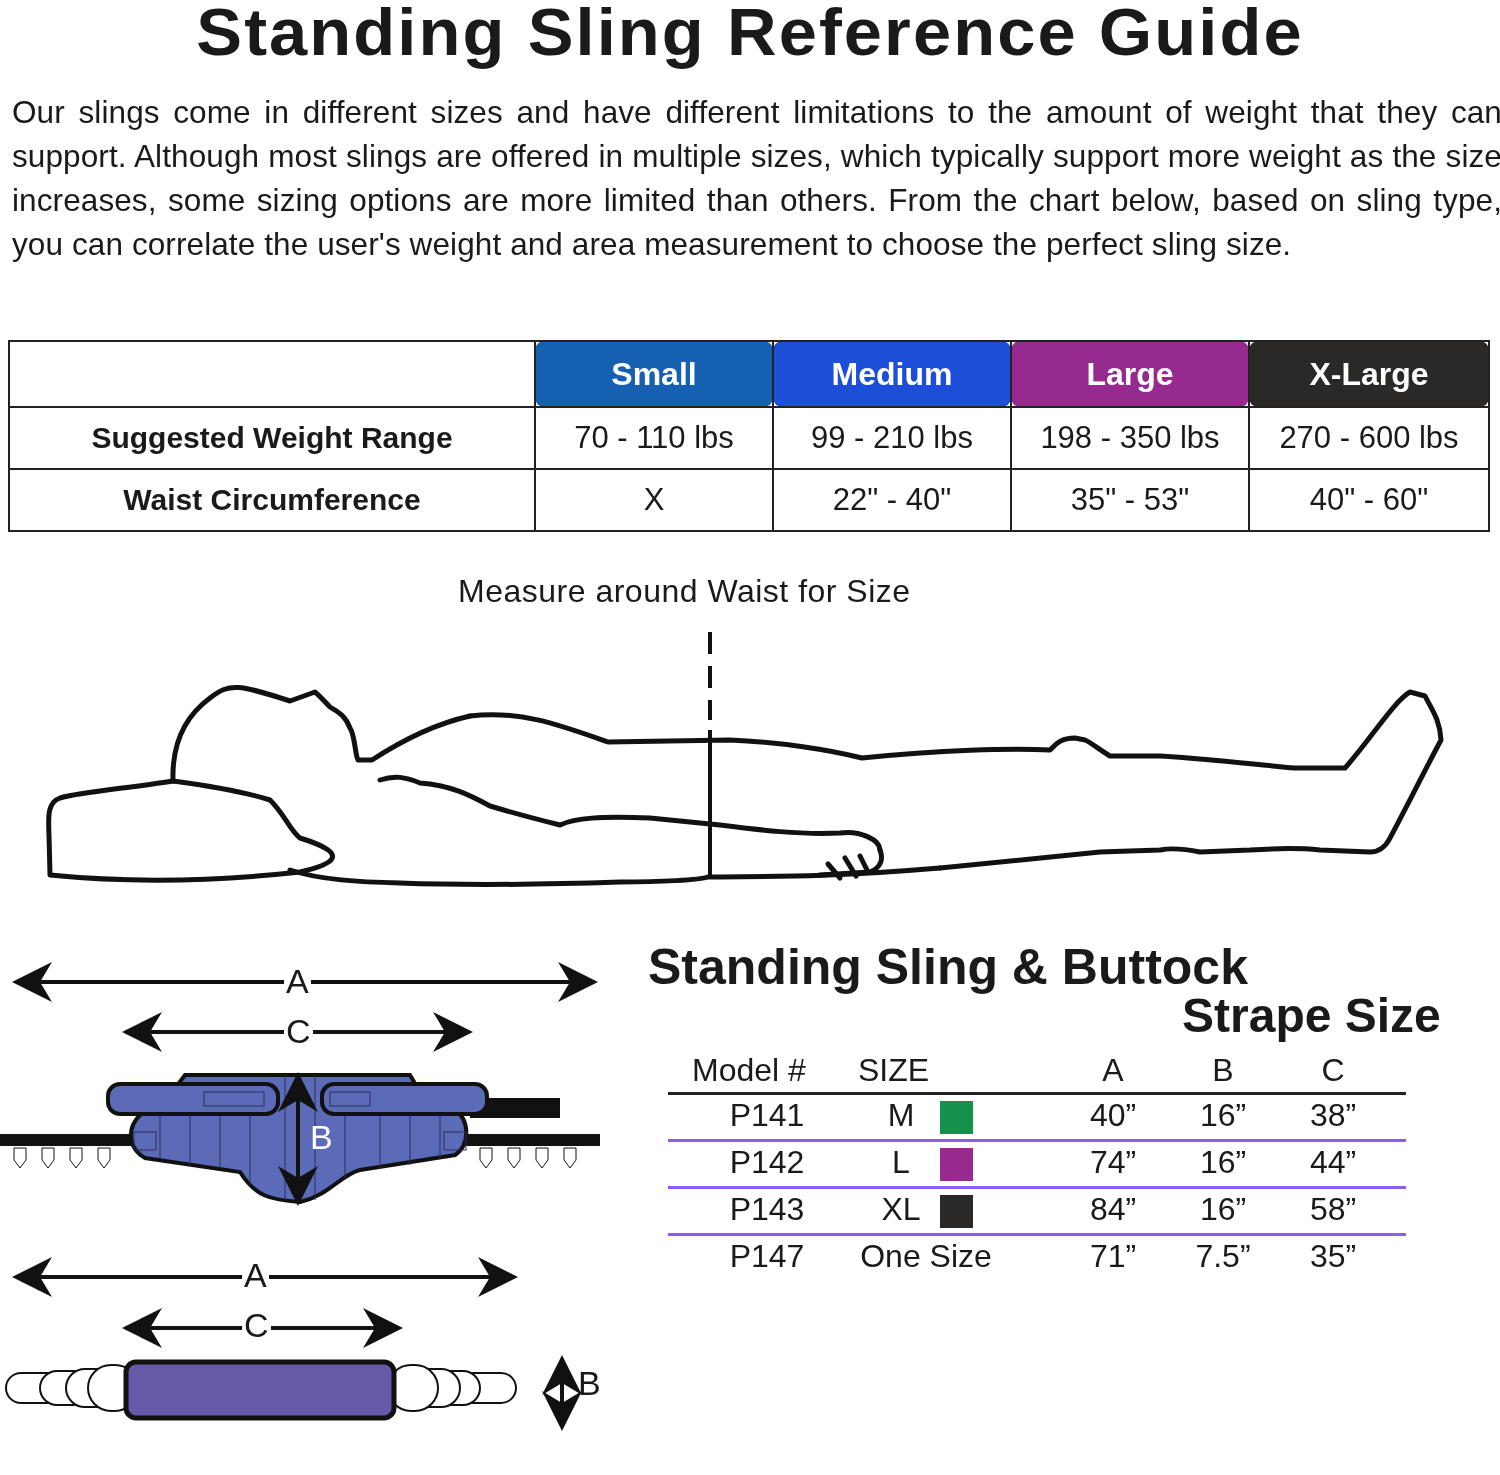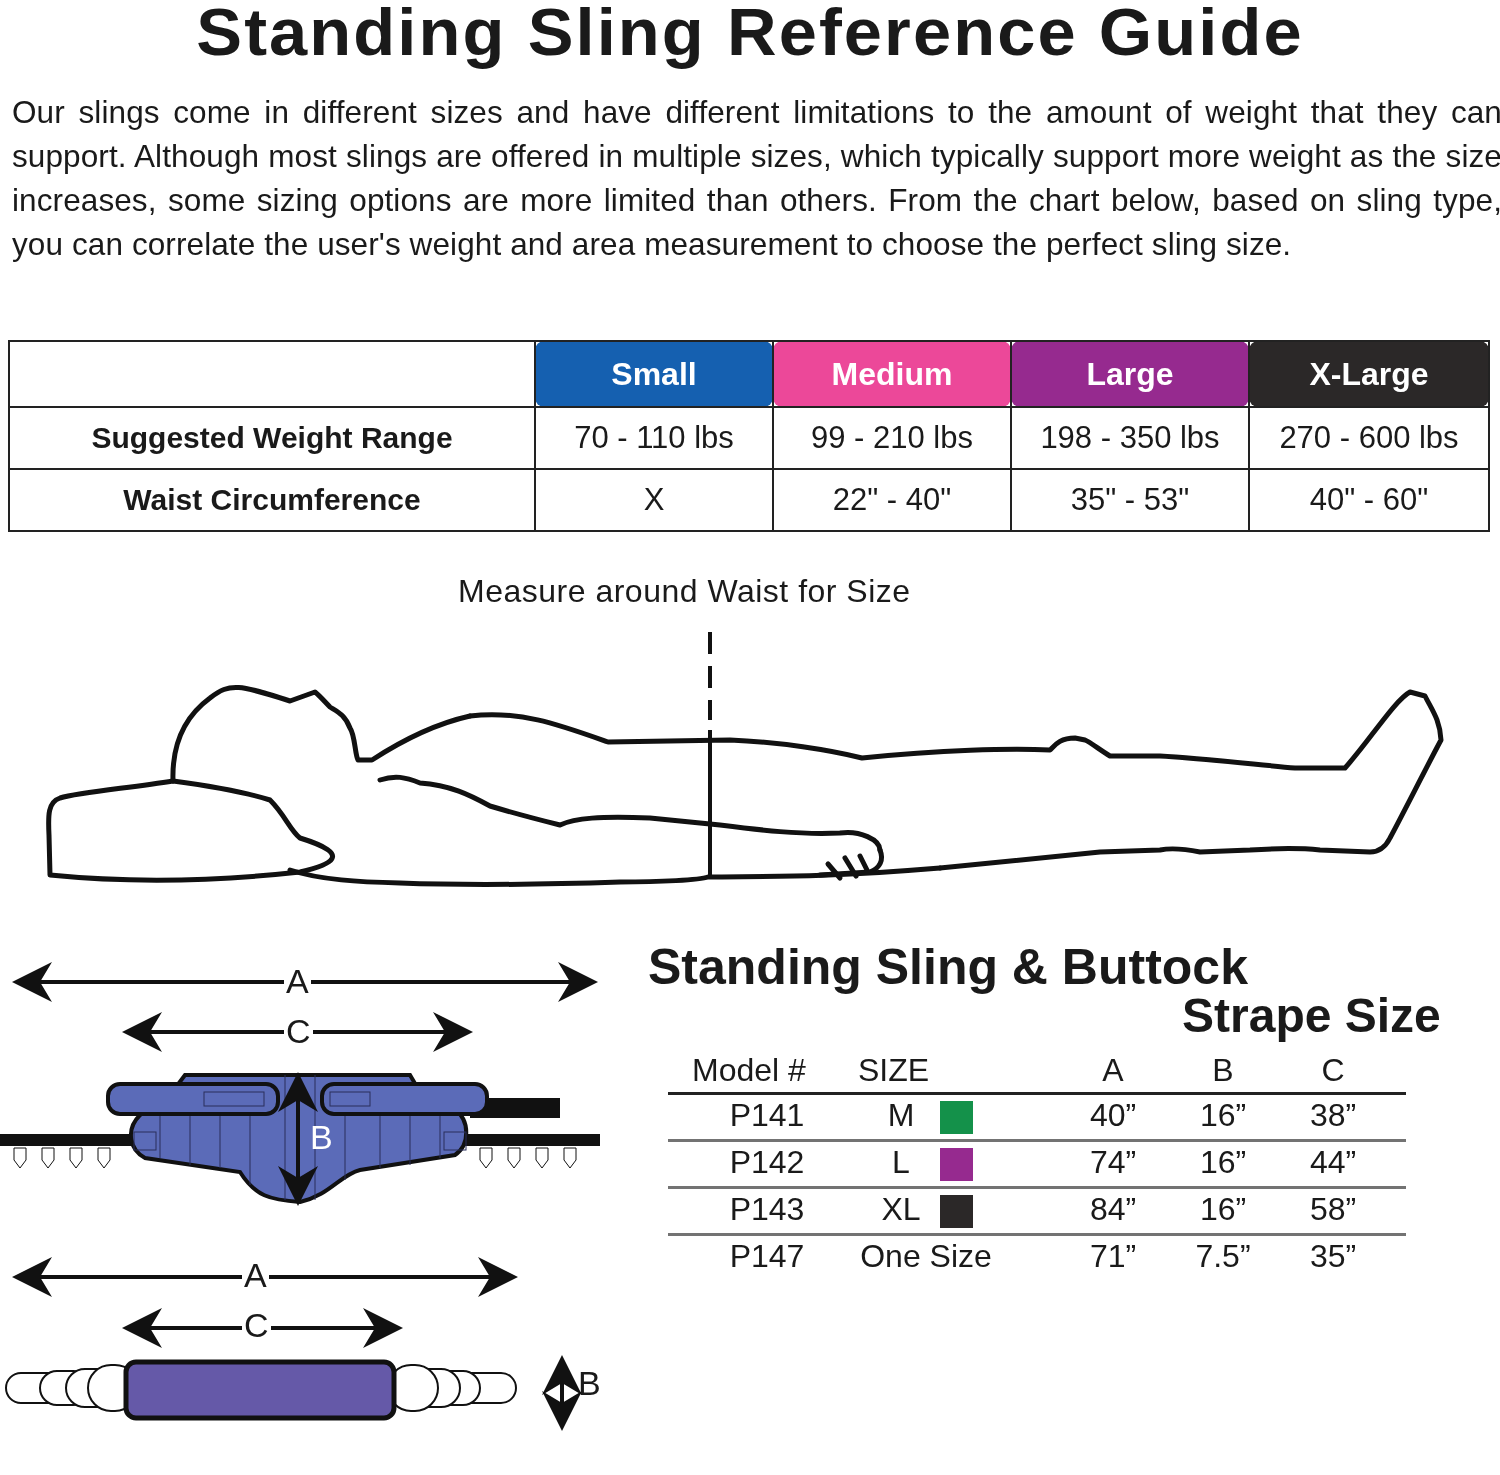--- a/index.html
+++ b/index.html
@@ -41,7 +41,7 @@
       <tr>
     <th class="blank" style="width:524px"></th>
     <th style="width:236px;background:#1560b0">Small</th>
-    <th style="width:236px;background:#ec4899">Medium</th>
+    <th style="width:236px;background:#1d4ed8">Medium</th>
     <th style="width:236px;background:#962a8f">Large</th>
     <th style="width:238px;background:#2b2828">X-Large</th>
   </tr>

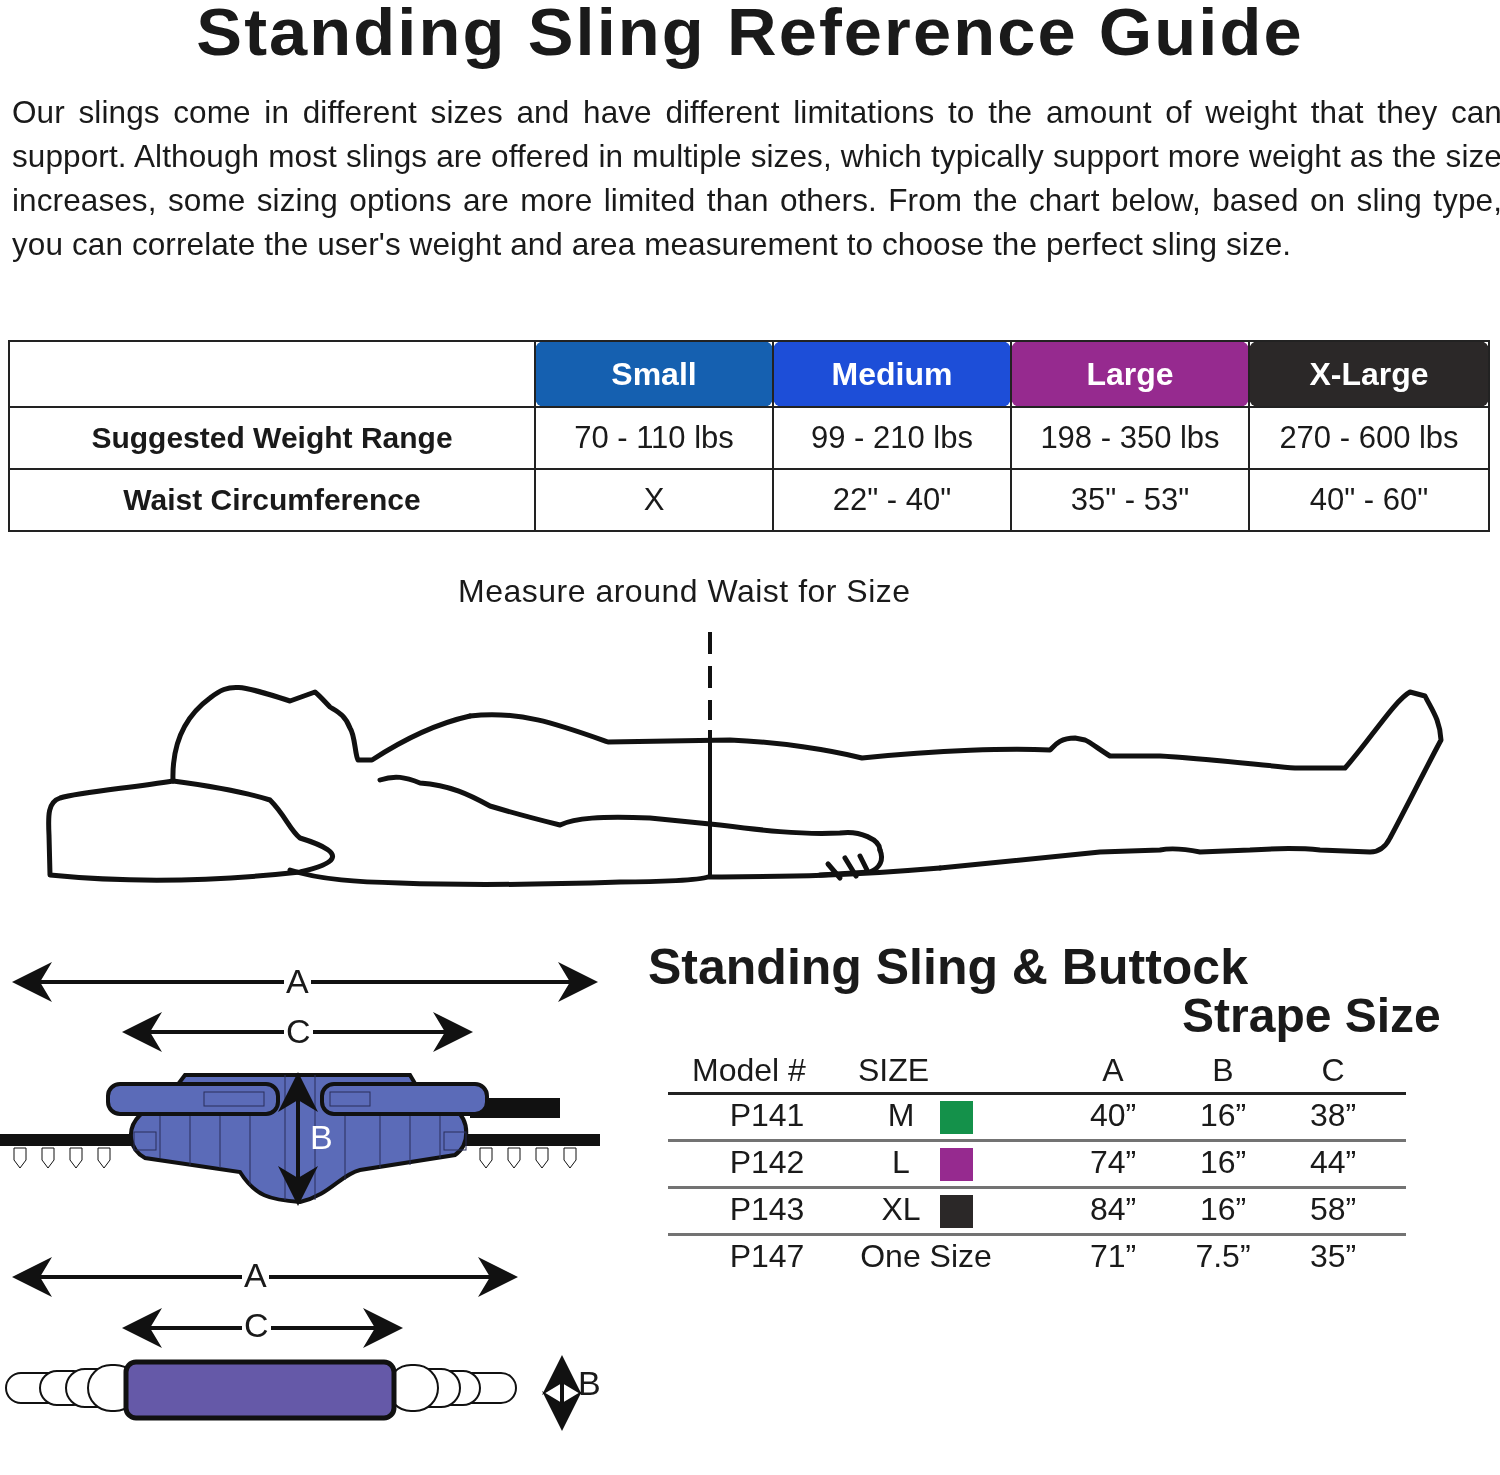--- a/index.html
+++ b/index.html
@@ -18,7 +18,7 @@
   .models { position:absolute; left:668px; top:1050px; width:738px; }
   .mrow { position:relative; height:44px; font-size:32px; }
   .mrow.head { height:42px; border-bottom:3px solid #222; }
-  .mrow.line { border-bottom:3px solid #737373; }
+  .mrow.line { border-bottom:3px solid #8b5cf6; }
   .mrow span { position:absolute; top:2px; }
   .c-model { left:24px; width:150px; text-align:center; }
   .mrow.head .c-model { left:24px; width:auto; text-align:left; }

